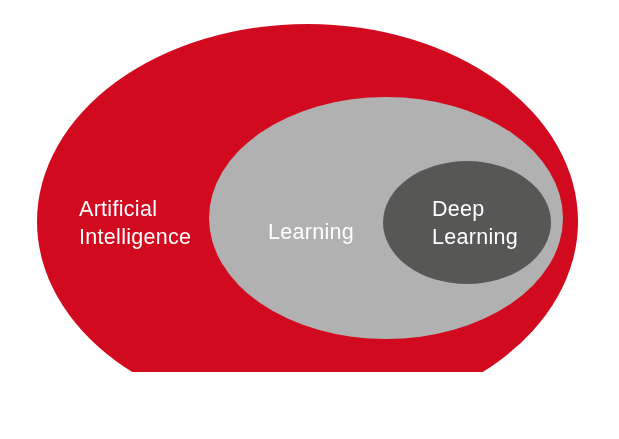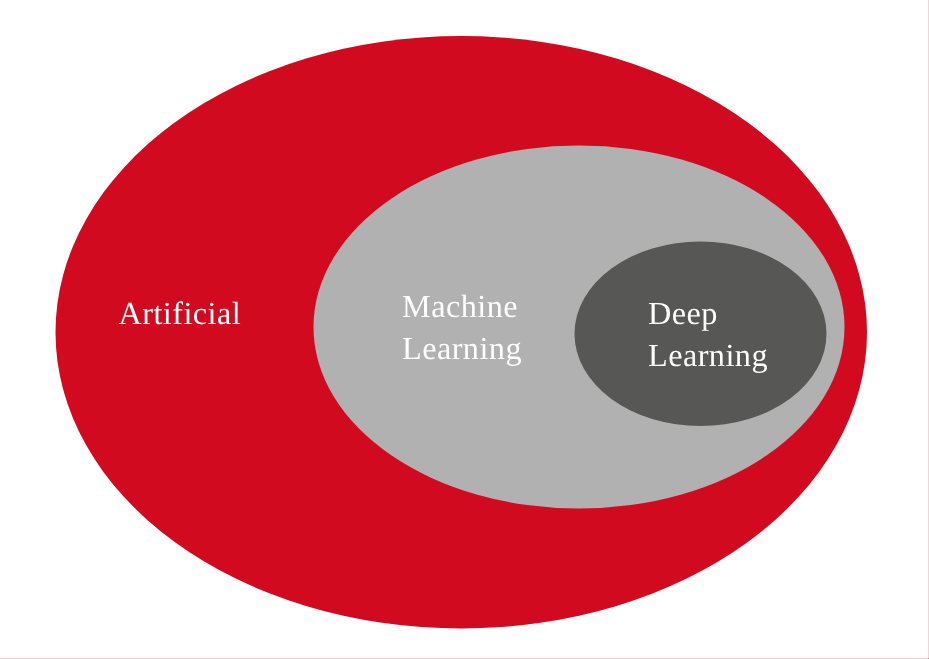--- a/index.html
+++ b/index.html
@@ -10,10 +10,10 @@
   .canvas {
     position: relative;
     width: 619px;
-    height: 439px;
+    height: 372px;
     background: #ffffff;
     overflow: hidden;
-    font-family: Liberation Serif, serif;
+    font-family: Liberation Sans, sans-serif;
   }
   .ellipse {
     position: absolute;

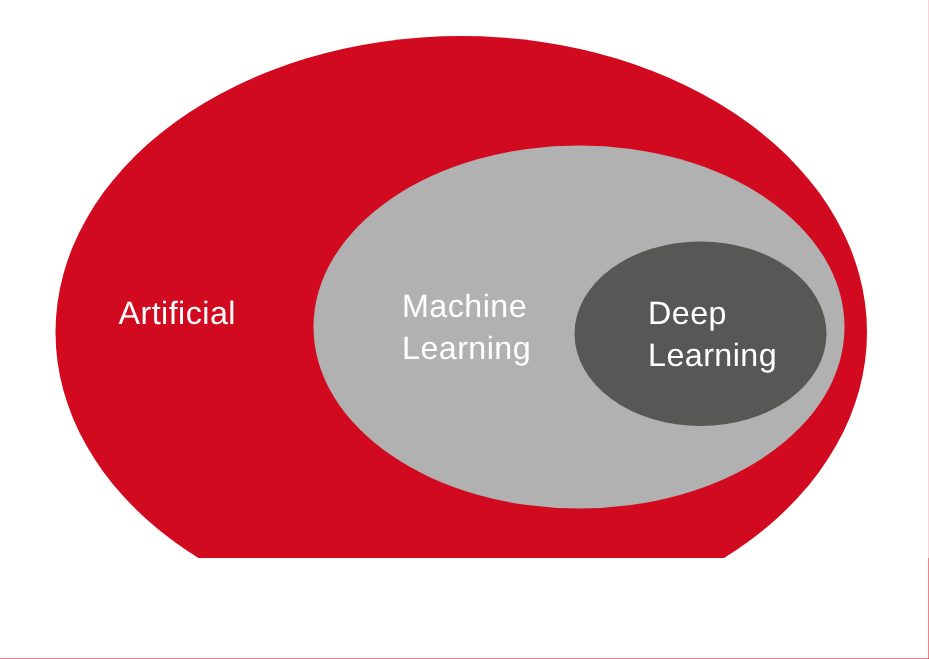--- a/index.html
+++ b/index.html
@@ -70,7 +70,7 @@
   </div>
 
   <div class="set-label label-ml">
-    <span>Machine</span><br>
+    <br>
     <span>Learning</span>
   </div>
 

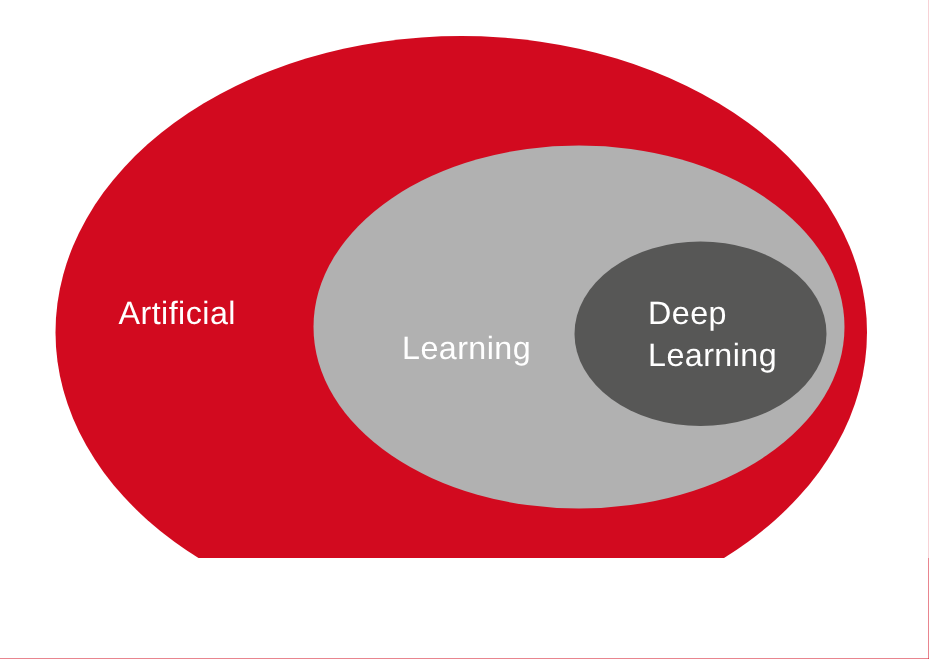--- a/index.html
+++ b/index.html
@@ -67,6 +67,7 @@
 
   <div class="set-label label-ai">
     <span>Artificial</span><br>
+    <span>Intelligence</span>
   </div>
 
   <div class="set-label label-ml">

